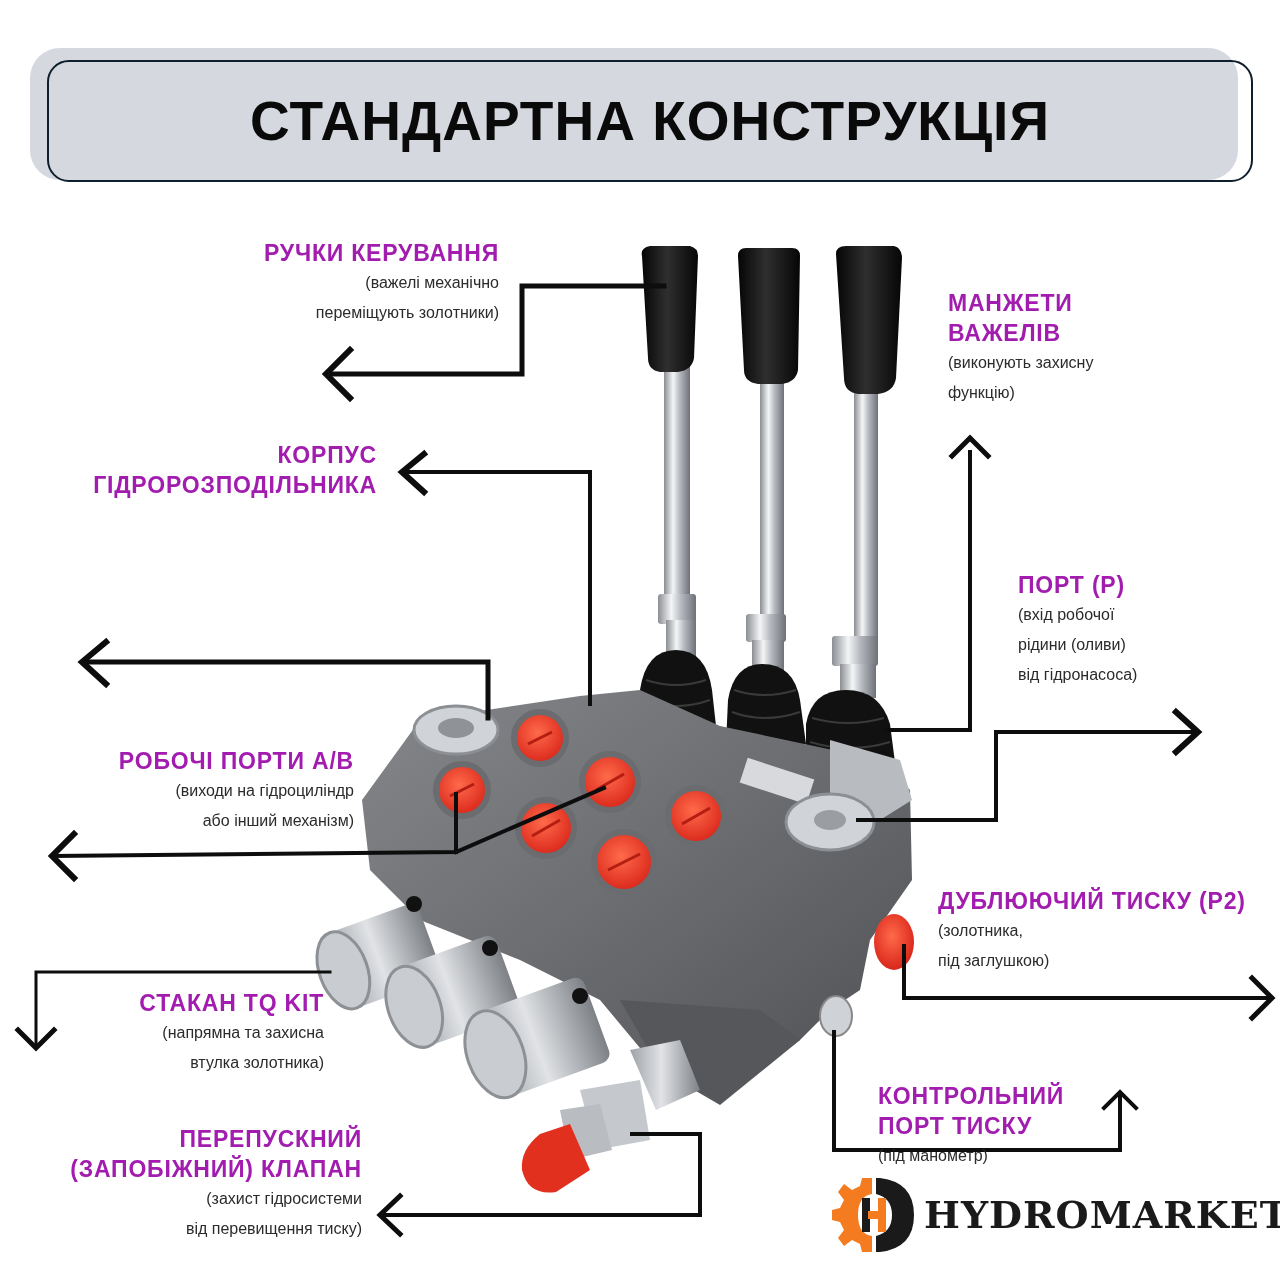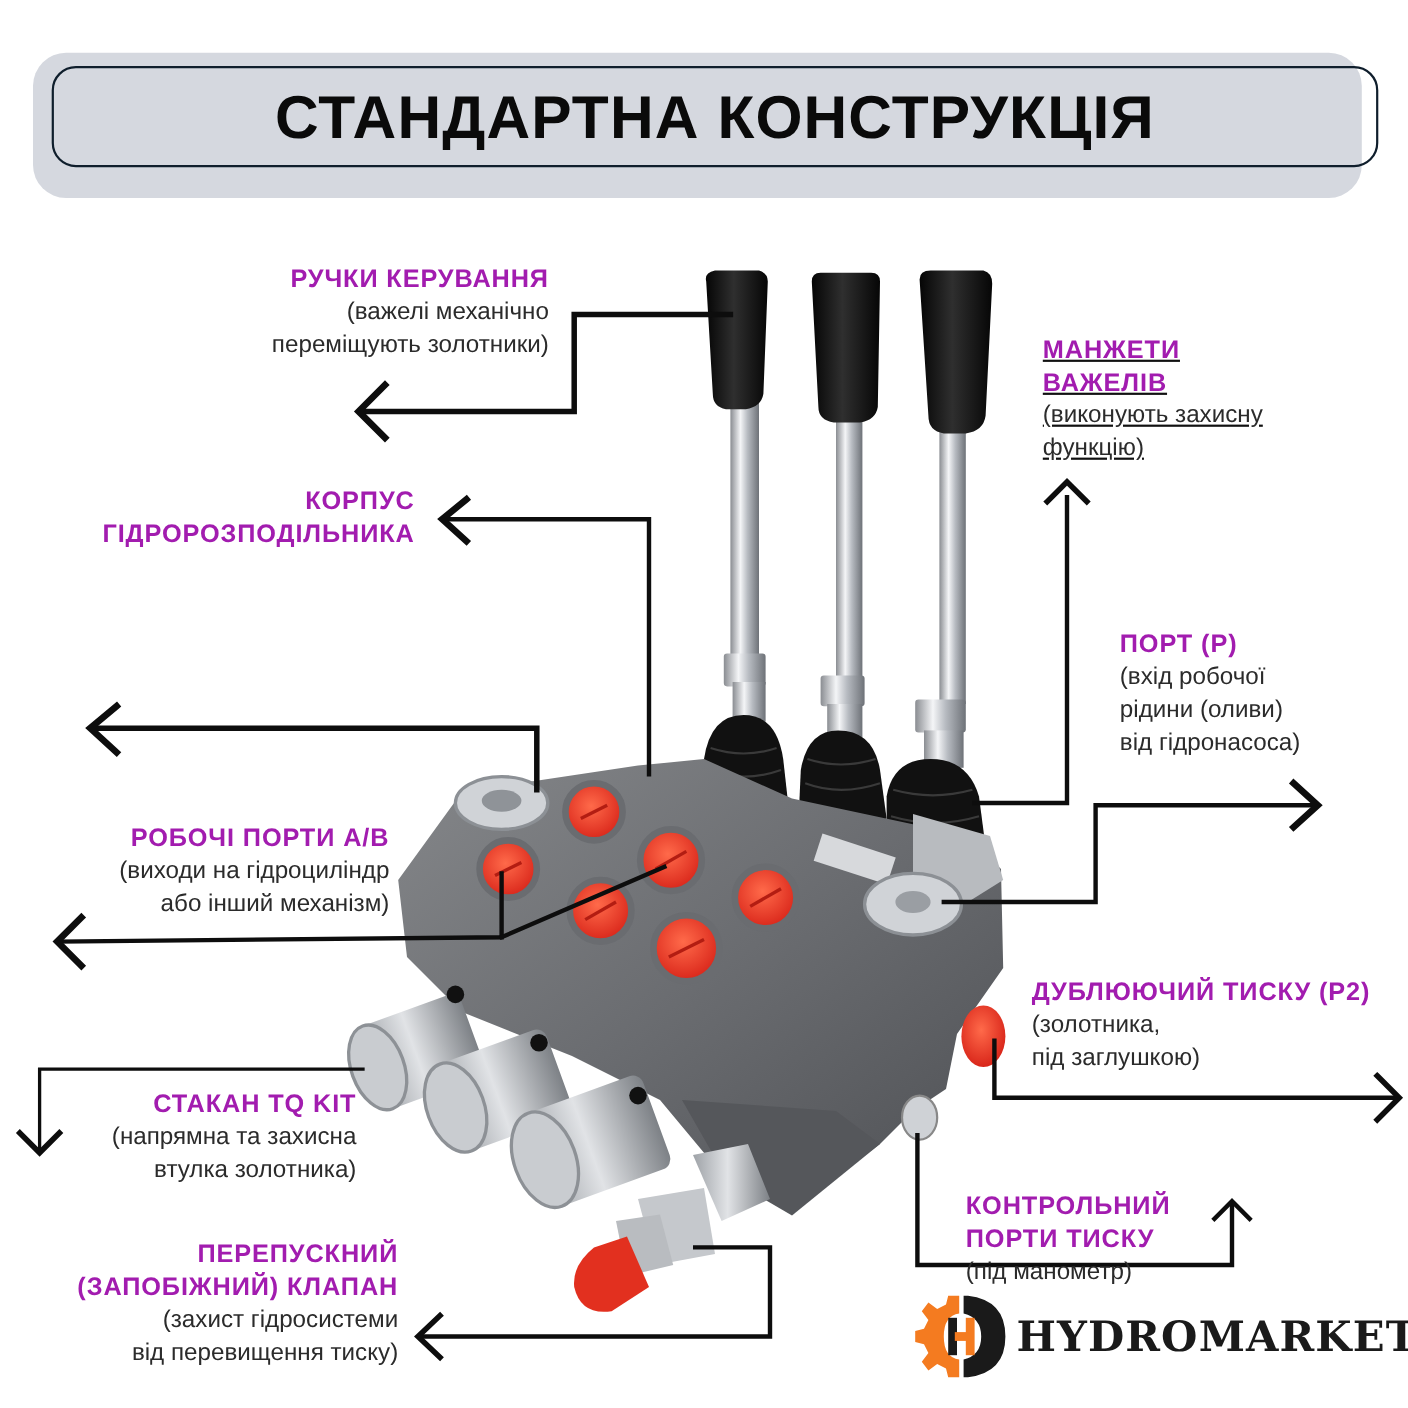--- a/index.html
+++ b/index.html
@@ -7,7 +7,7 @@
          font-family:"Liberation Sans", "DejaVu Sans", sans-serif; color:#111; }
   .title-shadow { position:absolute; left:30px; top:48px; width:1208px; height:132px;
                   background:#d5d8df; border-radius:30px; }
-  .title-box { position:absolute; left:47px; top:60px; width:1206px; height:92px;
+  .title-box { position:absolute; left:47px; top:60px; width:1206px; height:122px;
                border:2.5px solid #0f1e2c; border-radius:22px; box-sizing:border-box;
                display:flex; align-items:center; justify-content:center; }
   .title-text { font-weight:700; font-size:55px; letter-spacing:1px; color:#0a0a0a; }

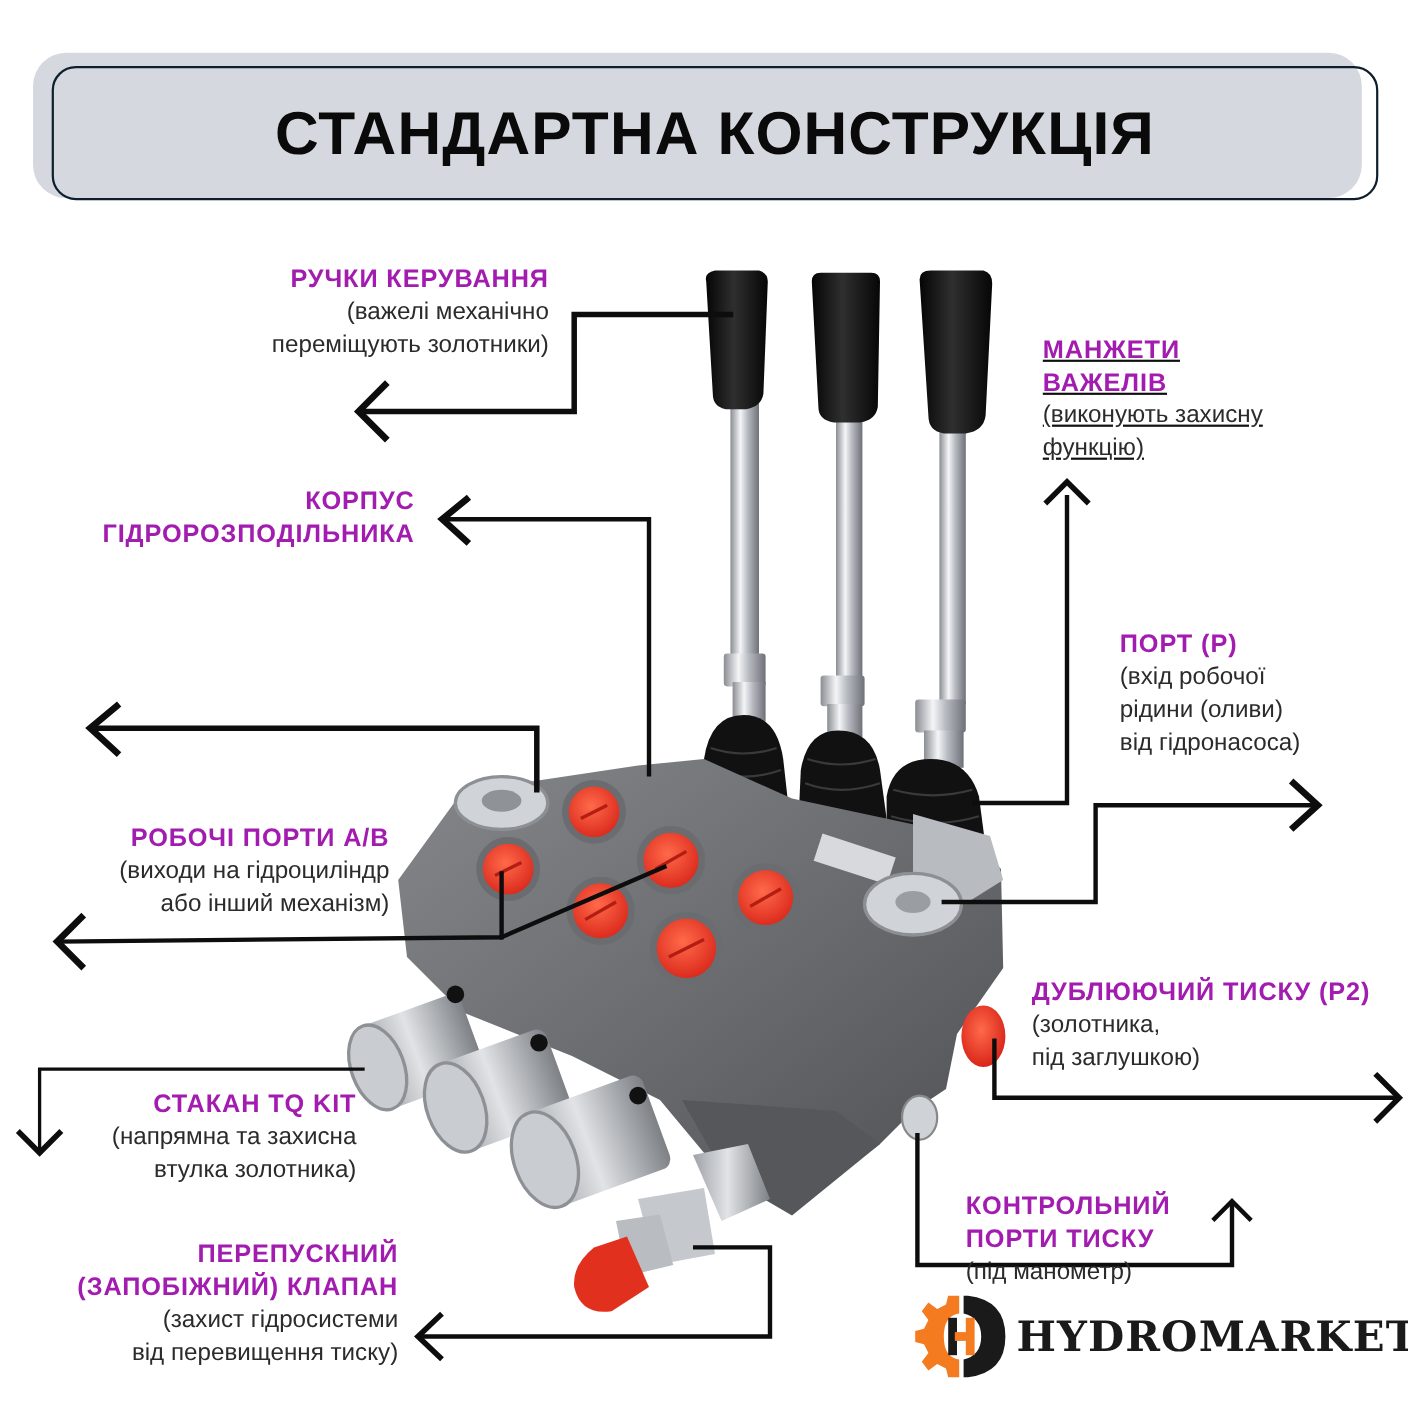--- a/index.html
+++ b/index.html
@@ -14,7 +14,7 @@
   .art { position:absolute; left:0; top:0; width:1280px; height:1280px; }
   .label { position:absolute; line-height:30px; }
   .label .h { font-weight:700; font-size:23px; letter-spacing:0.8px; color:#a21caf; display:block; }
-  .label .d { font-size:22px; color:#2b2b2b; display:block; white-space:pre-line; }
+  .label .d { font-size:16px; color:#2b2b2b; display:block; white-space:pre-line; }
   .r { text-align:right; }
   .l { text-align:left; }
   .logo { position:absolute; left:828px; top:1172px; display:flex; align-items:center; }

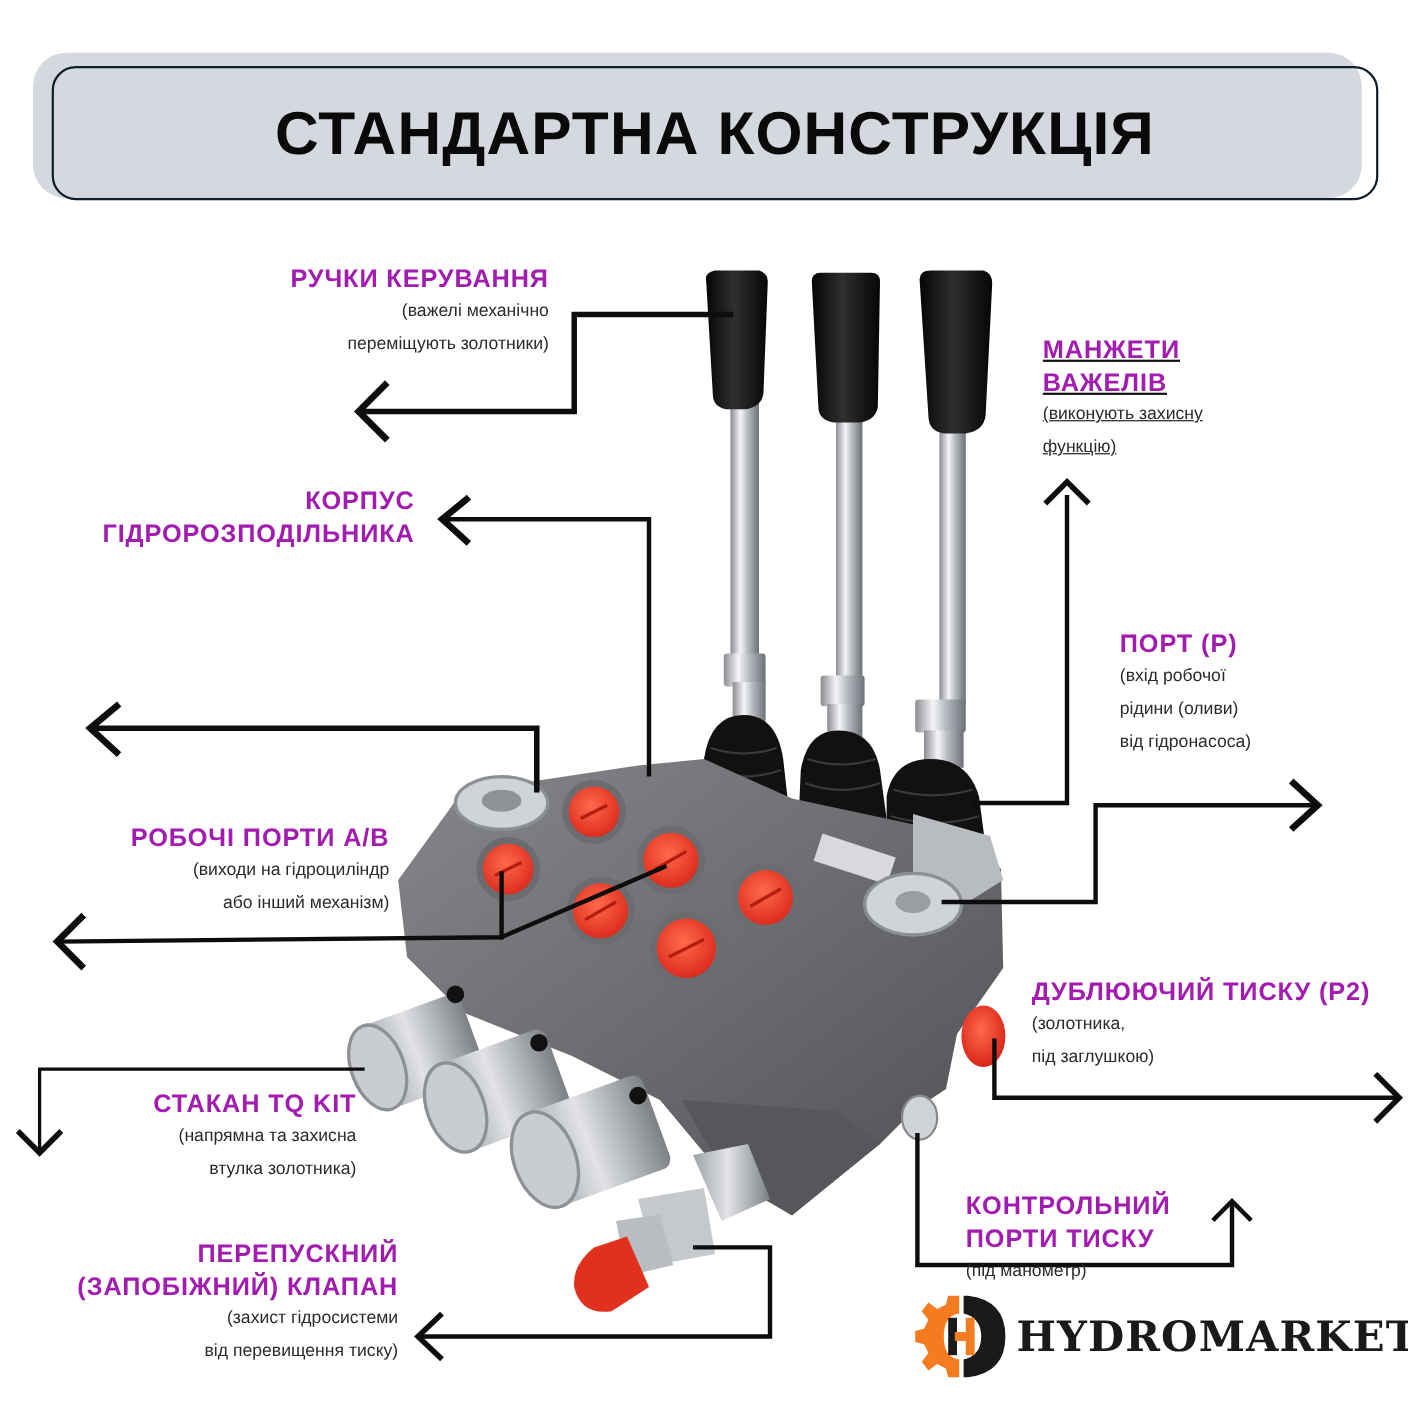--- a/index.html
+++ b/index.html
@@ -196,7 +196,7 @@
 переміщують золотники)</span>
 </div>
 
-<div class="label l" style="left:948px; top:302px;text-decoration:underline;">
+<div class="label l" style="left:948px; top:288px;">
   <span class="h">МАНЖЕТИ</span>
   <span class="h">ВАЖЕЛІВ</span>
   <span class="d">(виконують захисну

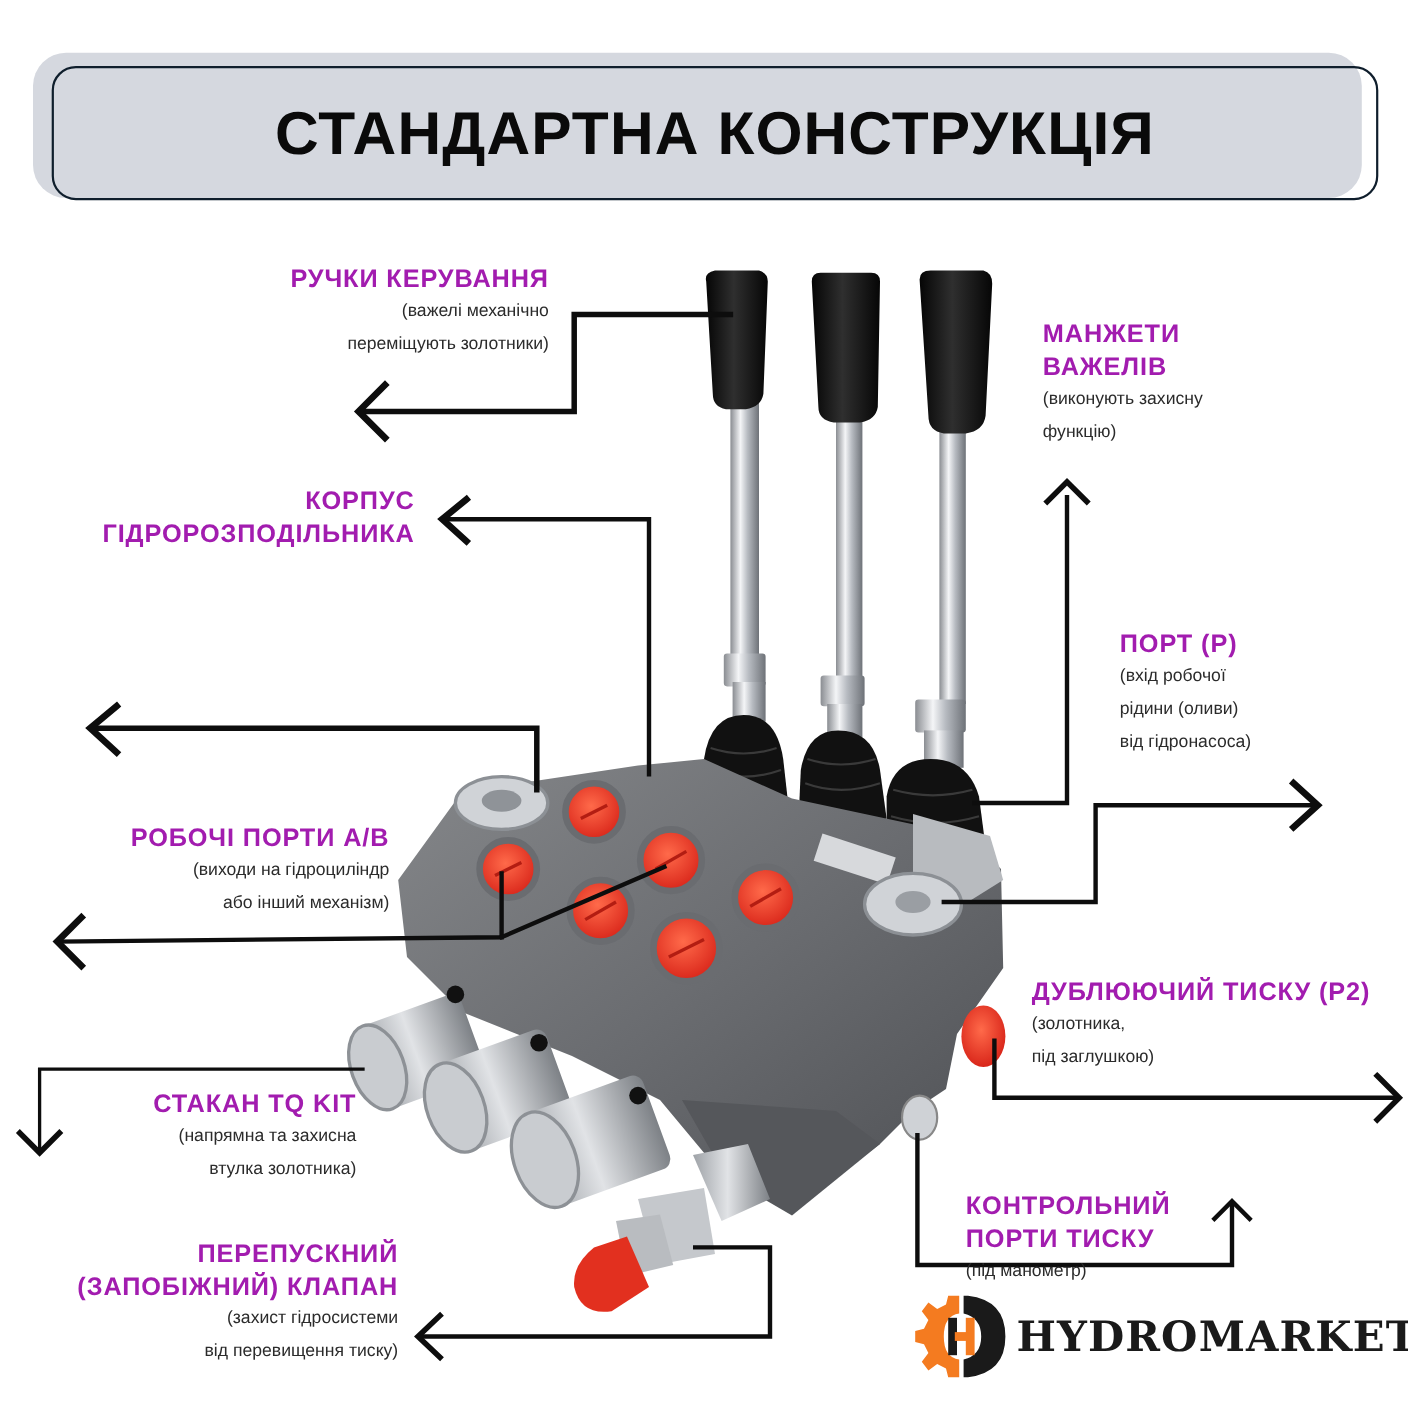--- a/index.html
+++ b/index.html
@@ -238,7 +238,7 @@
 
 <div class="label l" style="left:878px; top:1042px;margin-top:39px;">
   <span class="h">КОНТРОЛЬНИЙ</span>
-  <span class="h">ПОРТИ ТИСКУ</span>
+  <span class="h">ПОРТ ТИСКУ</span>
   <span class="d">(під манометр)</span>
 </div>
 

